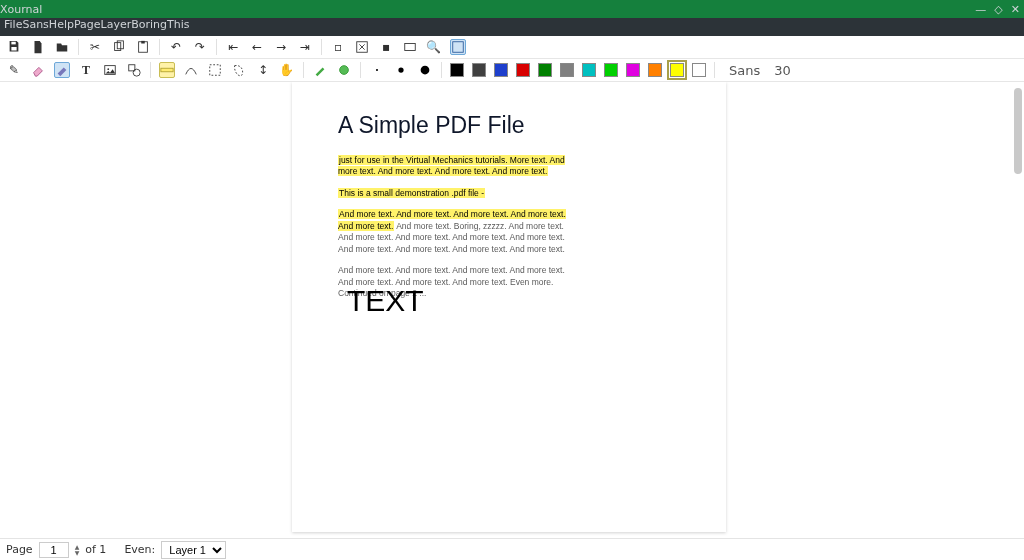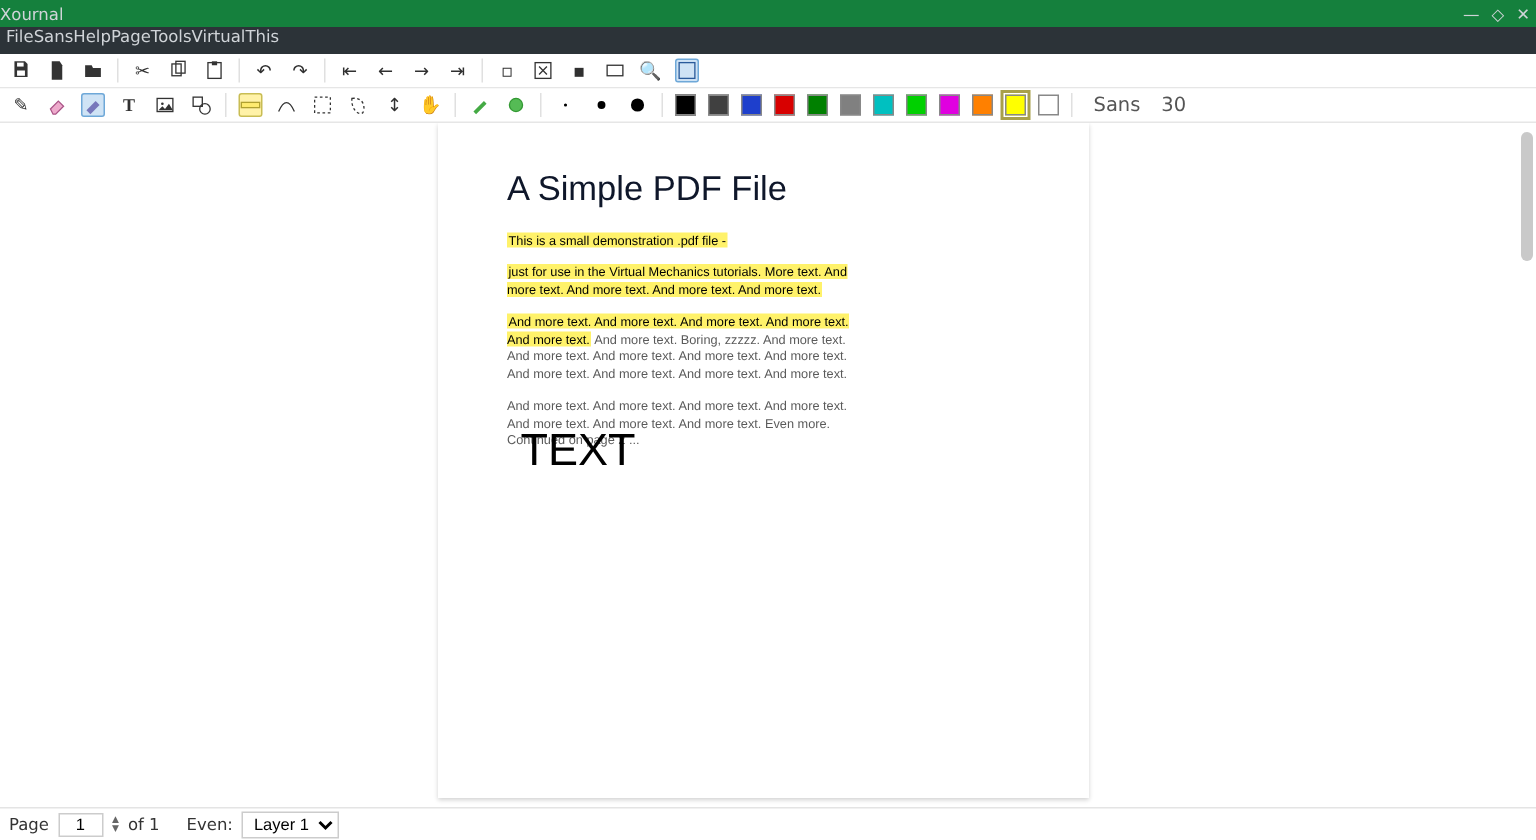--- a/index.html
+++ b/index.html
@@ -180,7 +180,7 @@
   <span>Sans</span>
   <span>Help</span>
   <span>Page</span>
-  <span>Tools</span>
+  <span>Layer</span>
   <span>Virtual</span>
   <span>This</span>
 </div>

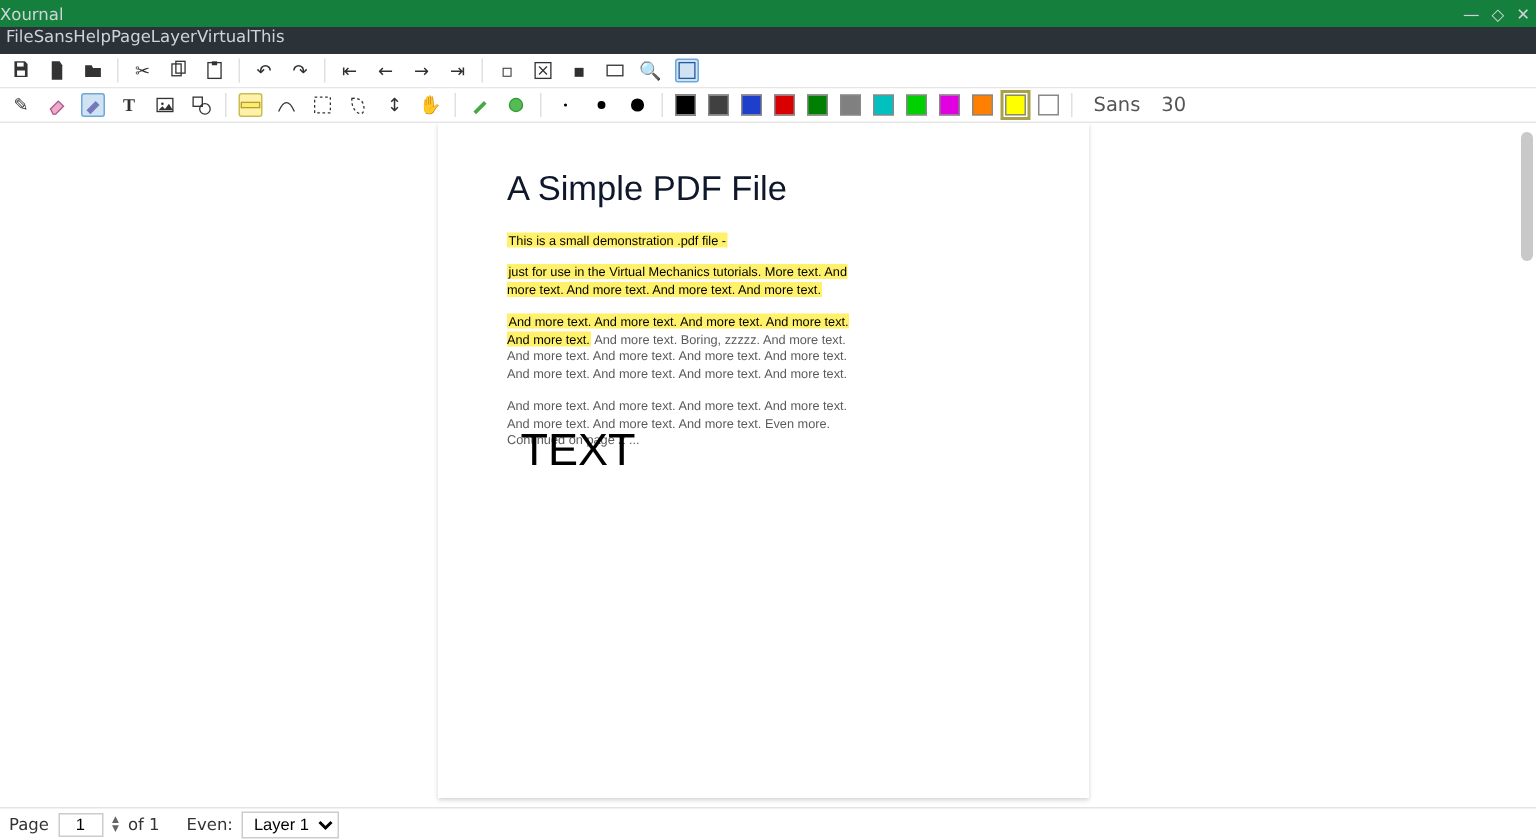--- a/index.html
+++ b/index.html
@@ -181,7 +181,7 @@
   <span>Help</span>
   <span>Page</span>
   <span>Layer</span>
-  <span>Virtual</span>
+  <span>Boring</span>
   <span>This</span>
 </div>
 

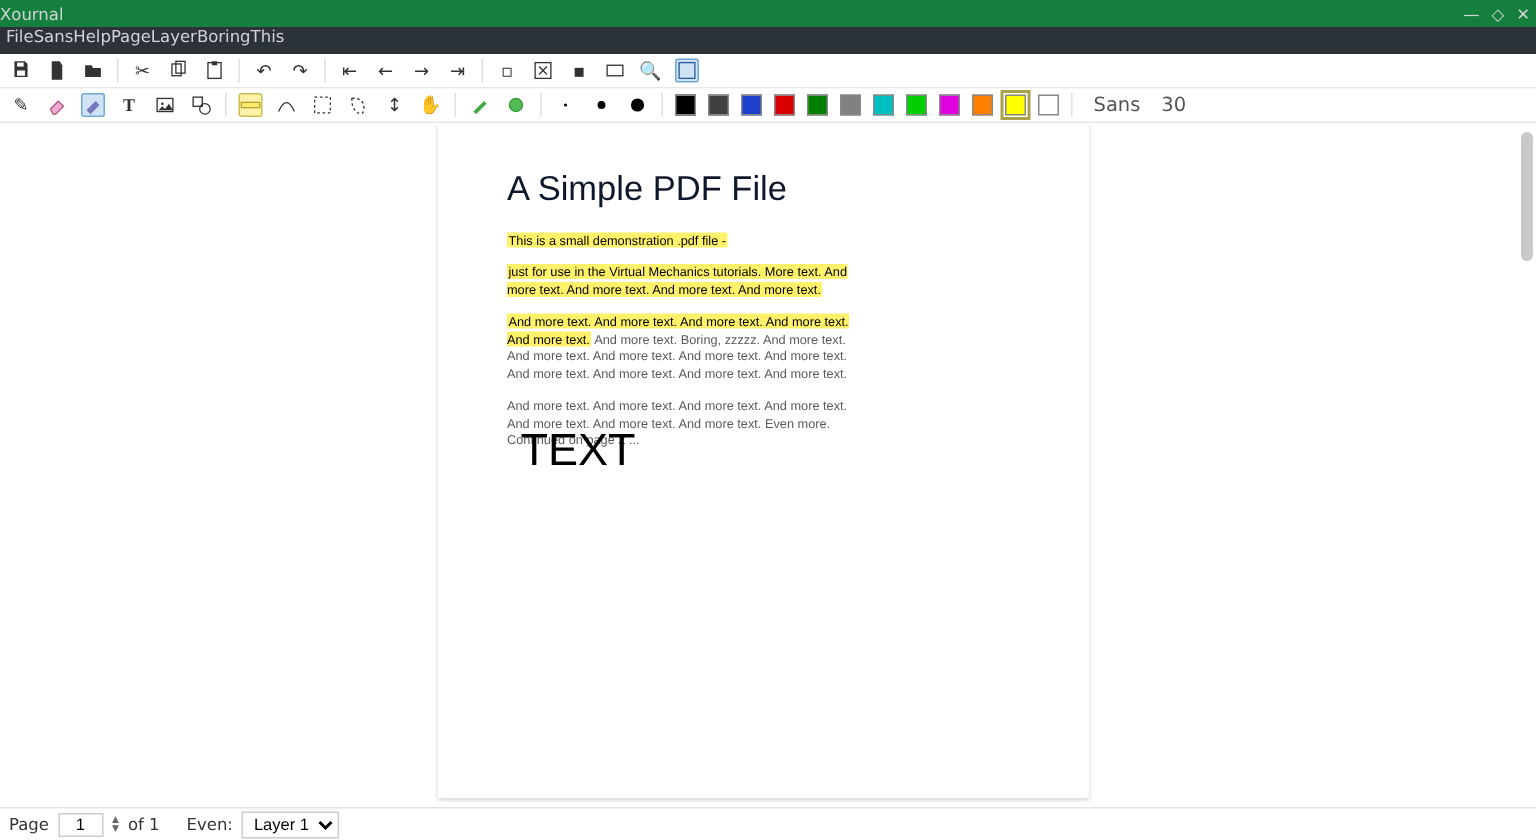--- a/index.html
+++ b/index.html
@@ -344,8 +344,8 @@
 <div class="canvas-area">
   <div class="page">
     <h1 class="doc-title">A Simple PDF File</h1>
+    <p><mark>just for use in the Virtual Mechanics tutorials. More text. And more text. And more text. And more text. And more text.</mark></p>
     <p><mark>This is a small demonstration .pdf file -</mark></p>
-    <p><mark>just for use in the Virtual Mechanics tutorials. More text. And more text. And more text. And more text. And more text.</mark></p>
     <p id="para3"><mark>And more text. And more text. And more text. And more text. And more text.</mark> And more text. Boring, zzzzz. And more text. And more text. And more text. And more text. And more text. And more text. And more text. And more text. And more text.</p>
     <p>And more text. And more text. And more text. And more text. And more text. And more text. And more text. Even more. Continued on page 2 ...</p>
     <div class="annot-text">TEXT</div>

